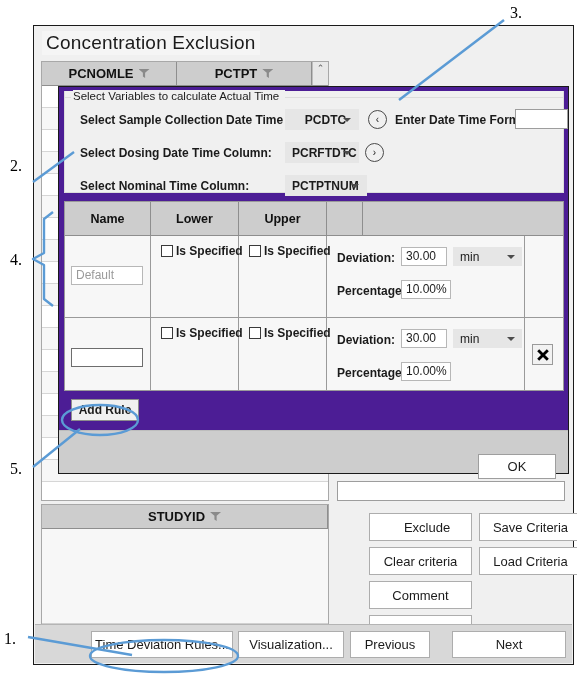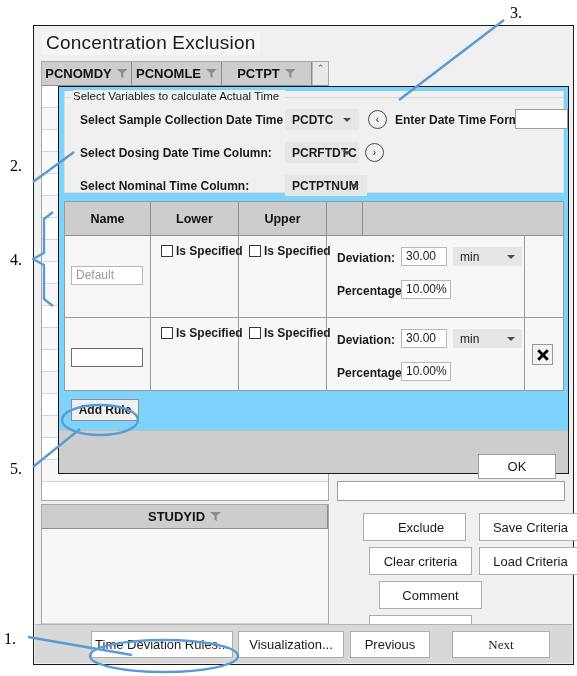--- a/index.html
+++ b/index.html
@@ -467,10 +467,6 @@
 
   <div id="bg-grid-top">
     <div class="grid-header">
-      <div class="hcell">
-        <span class="htext">PCNOMDY</span>
-        <span class="filter-icon"></span>
-      </div>
       <div class="hcell">
         <span class="htext">PCNOMLE</span>
         <span class="filter-icon"></span>

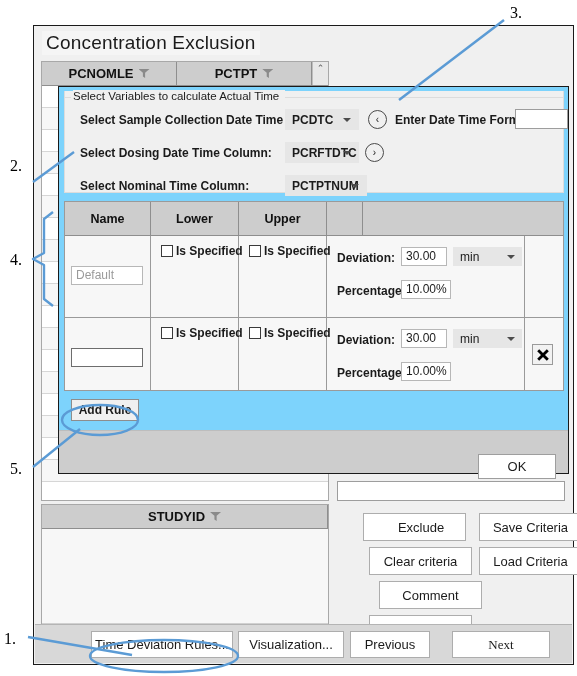--- a/index.html
+++ b/index.html
@@ -234,7 +234,7 @@
     position: absolute;
     left: 0; right: 0; top: 0;
     bottom: 42px;
-    background: #7dd3fc;
+    background: #4c1d95;
   }
 
   

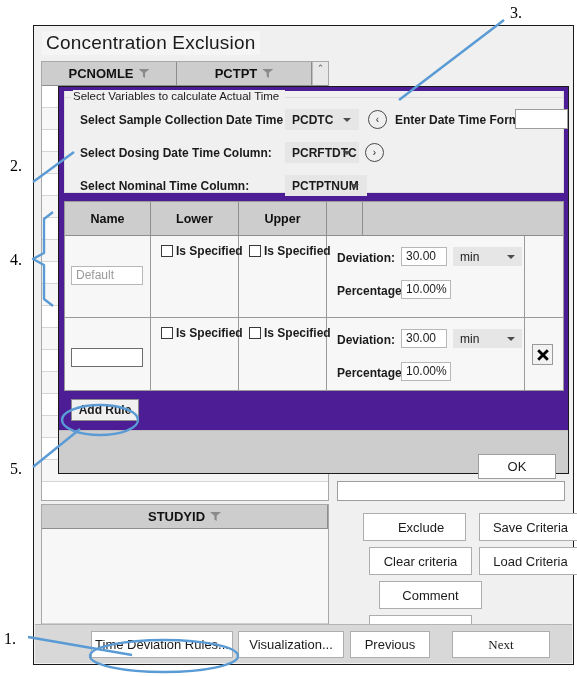--- a/index.html
+++ b/index.html
@@ -543,7 +543,7 @@
 
       <div class="field-row" style="top:18px;">
         <div class="field-label" style="left:15px;">Select Sample Collection Date Time Column:</div>
-        <div class="combo" style="left:220px; top:0; width:74px;">
+        <div class="combo" style="left:220px; top:0; width:74px;justify-content:center;">
           <span>PCDTC</span>
           <span class="caret"></span>
         </div>

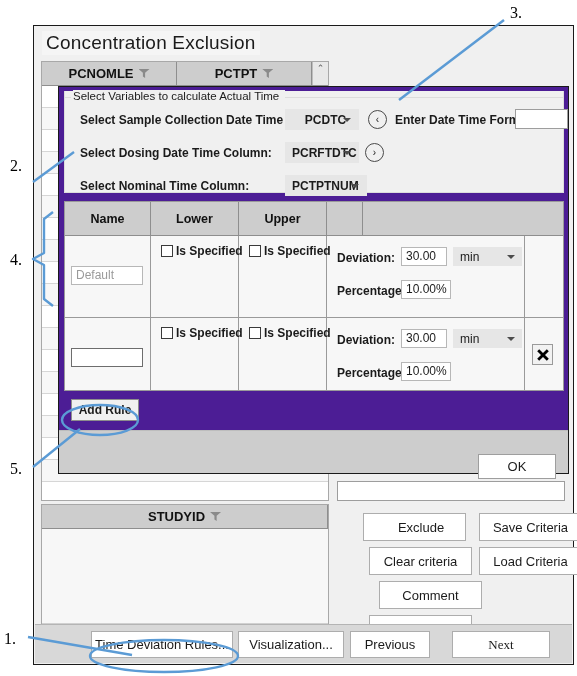--- a/index.html
+++ b/index.html
@@ -198,7 +198,7 @@
     cursor: default;
     padding: 0;
   }
-  #right-buttons .r1 { position:absolute; left:29px;  top:0px;  width:103px; height:28px;padding-left:13px; }
+  #right-buttons .r1 { position:absolute; left:35px;  top:0px;  width:103px; height:28px;padding-left:13px; }
   #right-buttons .r2 { position:absolute; left:145px; top:0px;  width:103px; height:28px; }
   #right-buttons .r3 { position:absolute; left:35px;  top:34px; width:103px; height:28px; }
   #right-buttons .r4 { position:absolute; left:145px; top:34px; width:103px; height:28px; }

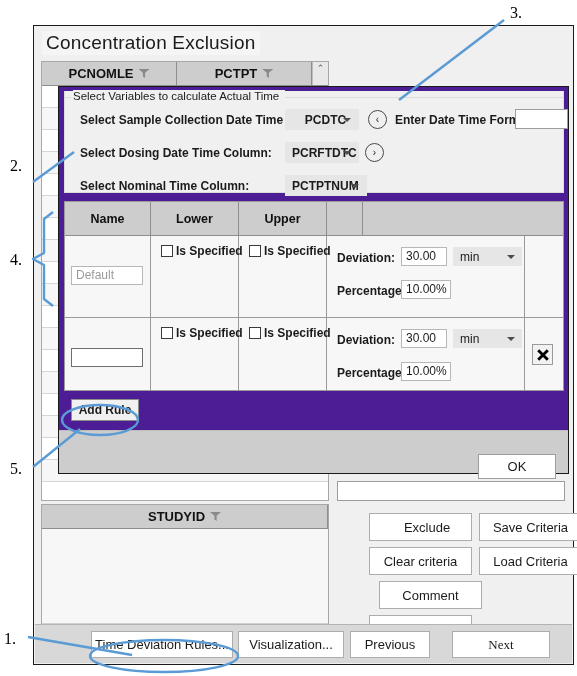--- a/index.html
+++ b/index.html
@@ -202,7 +202,7 @@
   #right-buttons .r2 { position:absolute; left:145px; top:0px;  width:103px; height:28px; }
   #right-buttons .r3 { position:absolute; left:35px;  top:34px; width:103px; height:28px; }
   #right-buttons .r4 { position:absolute; left:145px; top:34px; width:103px; height:28px; }
-  #right-buttons .r5 { position:absolute; left:35px;  top:68px; width:103px; height:28px;margin-left:10px; }
+  #right-buttons .r5 { position:absolute; left:35px;  top:68px; width:103px; height:28px; }
   #right-buttons .r6 { position:absolute; left:35px;  top:102px;width:103px; height:28px; }
 
   

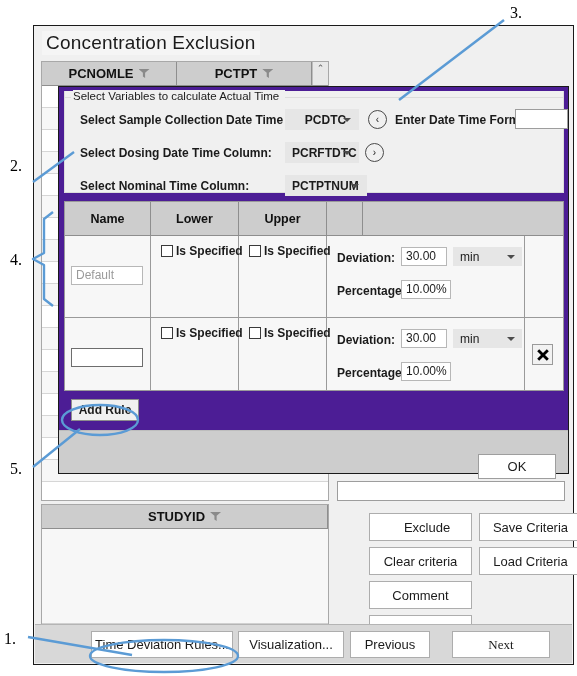--- a/index.html
+++ b/index.html
@@ -219,7 +219,7 @@
   #btn-time-dev  { left: 56px;  width: 142px; }
   #btn-visual    { left: 203px; width: 106px; }
   #btn-previous  { left: 315px; width: 80px; }
-  #btn-next      { left: 417px; width: 98px; font-family: Liberation Serif, serif; }
+  #btn-next      { left: 417px; width: 114px; }
 
   
   #dialog {

